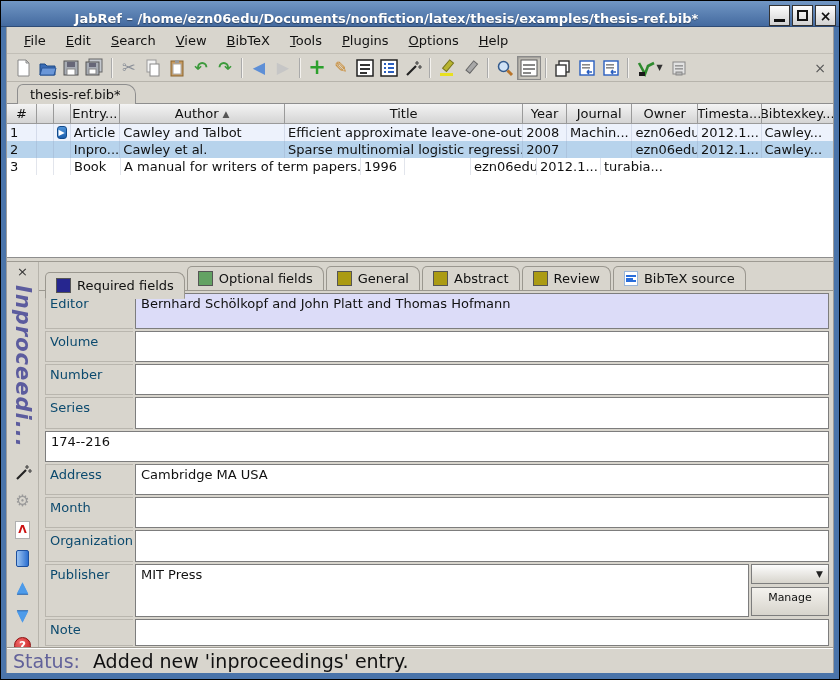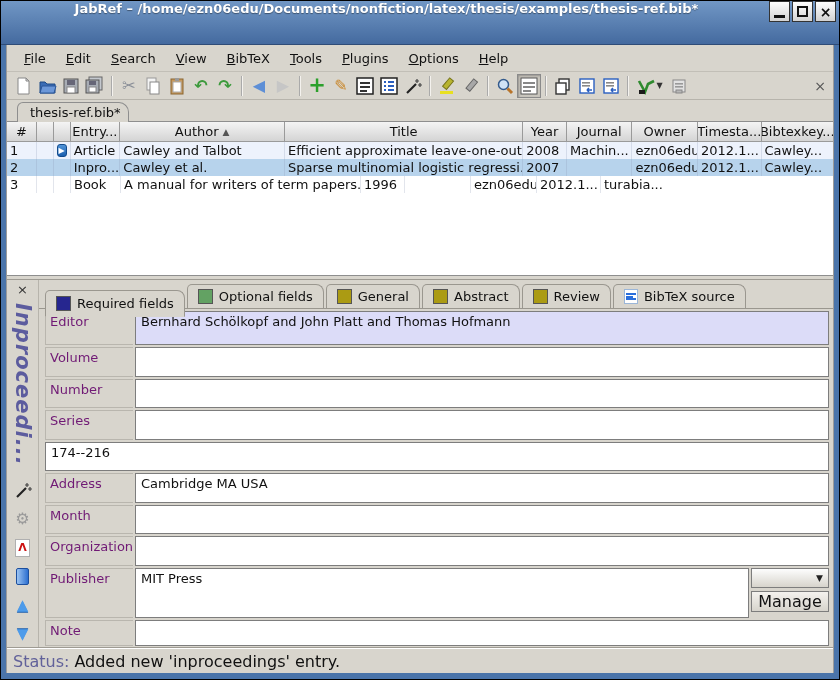--- a/index.html
+++ b/index.html
@@ -9,7 +9,7 @@
   .window { width:840px; height:680px; border:1px solid #000; background:#4a74aa; display:flex; flex-direction:column; }
 
   
-  .titlebar { height:44px; display:flex; align-items:flex-start; background:linear-gradient(#7197c5,#446a9f); border-bottom:1px solid #2f4c77; padding:0 3px; }
+  .titlebar { height:26px; display:flex; align-items:flex-end; background:linear-gradient(#7197c5,#446a9f); border-bottom:1px solid #2f4c77; padding:0 3px; }
   .title-text { flex:1; text-align:center; color:#fff; font-weight:bold; font-size:13px; text-shadow:0 1px 1px rgba(0,0,0,.4); white-space:nowrap; overflow:hidden; }
   .winbtns { display:flex; gap:2px; }
   .winbtn { width:21px; height:21px; background:linear-gradient(#fefefe,#d2d2d2); border:1px solid #333; display:flex; align-items:center; justify-content:center; font-weight:bold; font-size:14px; color:#111; cursor:default; }

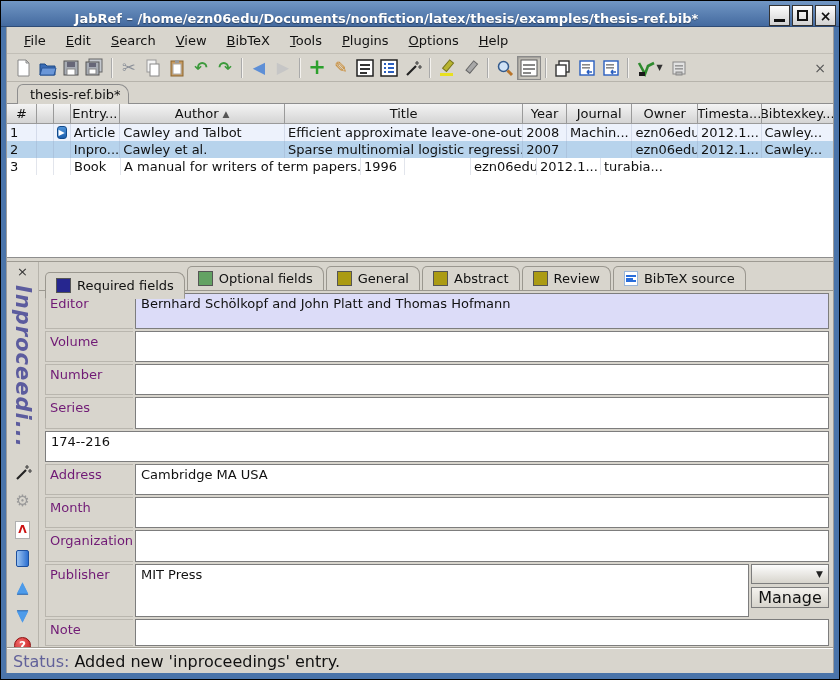--- a/index.html
+++ b/index.html
@@ -36,7 +36,7 @@
 
   
   .tabstrip { height:22px; background:#d8d5cd; display:flex; align-items:flex-end; padding-left:10px; border-bottom:1px solid #8e8e8e; }
-  .filetab { height:20px; padding:2px 7px 2px 12px; background:#d8d5cd; border:1px solid #8e8e8e; border-bottom:none; border-radius:6px 10px 0 0; font-size:13px; position:relative; top:1px; }
+  .filetab { height:20px; padding:2px 14px 2px 12px; background:#d8d5cd; border:1px solid #8e8e8e; border-bottom:none; border-radius:6px 10px 0 0; font-size:13px; position:relative; top:1px; }
 
   
   .tablewrap { height:154px; background:#fff; border-bottom:1px solid #8e8e8e; overflow:hidden; }

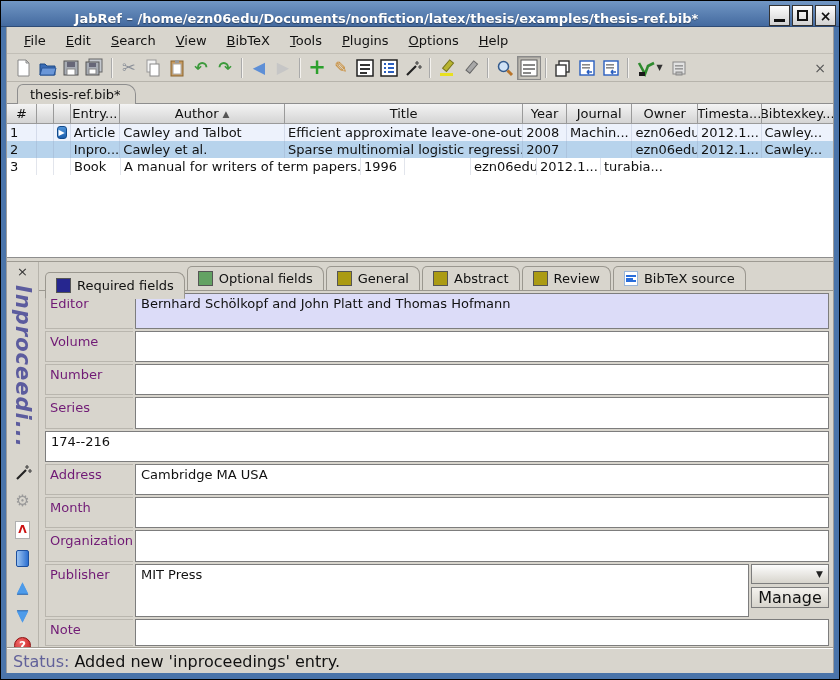--- a/index.html
+++ b/index.html
@@ -77,7 +77,7 @@
 
   .fields { flex:1; padding:2px 4px 2px 6px; display:flex; flex-direction:column; gap:2px; overflow:hidden; }
   .frow { display:flex; gap:2px; }
-  .flabel { width:88px; background:#d8d5cd; color:#701a75; font-size:13px; padding:2px 2px 0 4px; border:1px solid #b9b6ae; border-right:none; }
+  .flabel { width:88px; background:#d8d5cd; color:#0c4a6e; font-size:13px; padding:2px 2px 0 4px; border:1px solid #b9b6ae; border-right:none; }
   .finput { flex:1; background:#fff; border:1px solid #7d7d7d; font-size:13px; padding:2px 0 0 5px; overflow:hidden; white-space:nowrap; }
   .finput.active { background:#dcdcf8; }
   .h40{height:38px;} .h33{height:33px;} .h56{height:56px;} .h30{height:29px;}

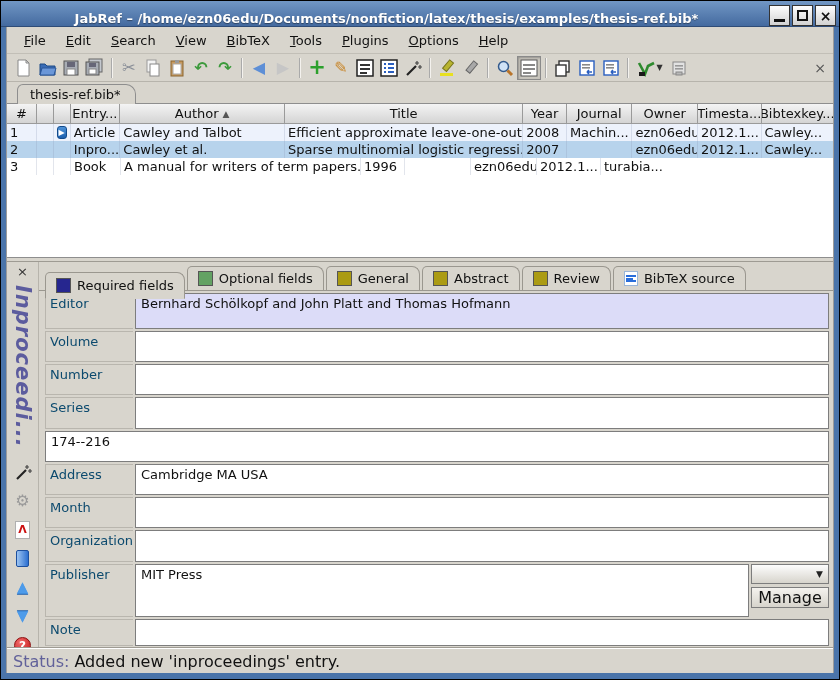--- a/index.html
+++ b/index.html
@@ -83,7 +83,7 @@
   .h40{height:38px;} .h33{height:33px;} .h56{height:56px;} .h30{height:29px;}
   .pubctrl { width:78px; display:flex; flex-direction:column; gap:3px; }
   .combo { height:20px; background:linear-gradient(#fdfdfd,#d7d4cc); border:1px solid #7d7d7d; display:flex; align-items:center; justify-content:flex-end; padding-right:5px; font-size:9px; color:#222; }
-  .managebtn { height:21px; background:linear-gradient(#f4f2ee,#d7d4cc); border:1px solid #7d7d7d; font-size:16px; text-align:center; line-height:19px; }
+  .managebtn { height:29px; background:linear-gradient(#f4f2ee,#d7d4cc); border:1px solid #7d7d7d; font-size:11px; text-align:center; line-height:19px; }
 
   
   .statusbar { height:24px; background:#d8d5cd; border-top:1px solid #fff; box-shadow:0 -1px 0 #9e9b93; display:flex; align-items:center; padding:12px 6px; gap:5px; font-size:16px; }

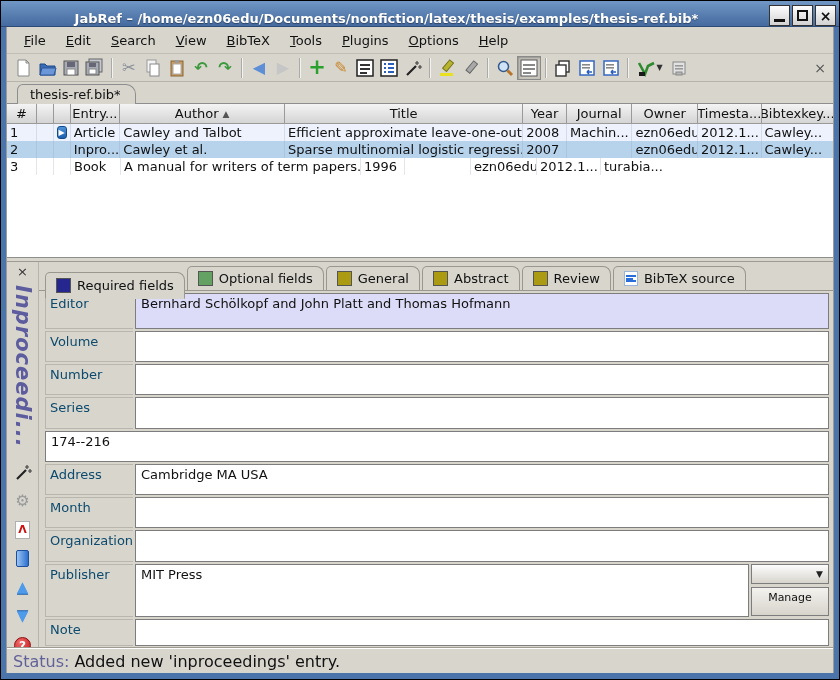--- a/index.html
+++ b/index.html
@@ -86,7 +86,7 @@
   .managebtn { height:29px; background:linear-gradient(#f4f2ee,#d7d4cc); border:1px solid #7d7d7d; font-size:11px; text-align:center; line-height:19px; }
 
   
-  .statusbar { height:24px; background:#d8d5cd; border-top:1px solid #fff; box-shadow:0 -1px 0 #9e9b93; display:flex; align-items:center; padding:12px 6px; gap:5px; font-size:16px; }
+  .statusbar { height:24px; background:#d8d5cd; border-top:1px solid #fff; box-shadow:0 -1px 0 #9e9b93; display:flex; align-items:center; padding:12px 6px; gap:13px; font-size:19px; }
   .status-prefix { color:#62629a; }
 
   svg { display:block; }

